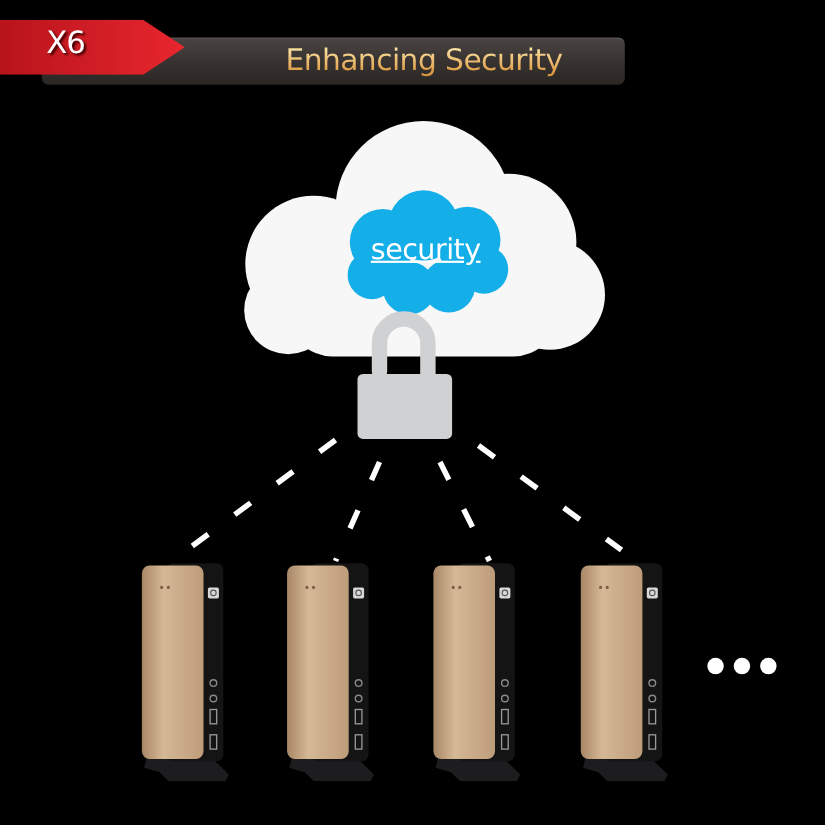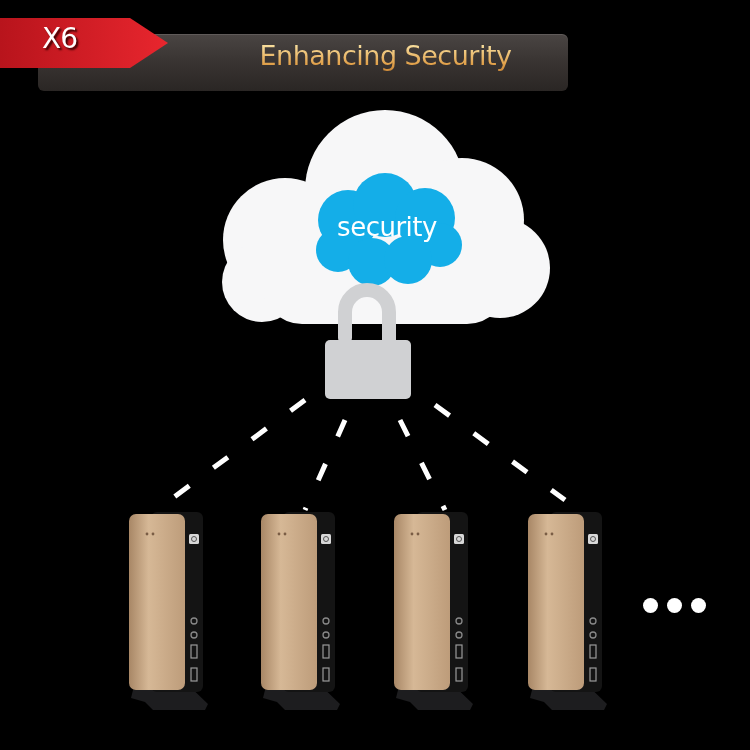--- a/index.html
+++ b/index.html
@@ -5,7 +5,7 @@
     html, body { margin: 0; padding: 0; background: #000; }
     body { width: 750px; height: 750px; position: relative; overflow: hidden; font-family: "DejaVu Sans", sans-serif; }
     .banner-bar {
-      position: absolute; left: 38px; top: 34px; width: 530px; height: 57px;
+      position: absolute; left: 38px; top: 34px; width: 530px; height: 43px;
       border-radius: 6px;
       background: linear-gradient(#4a4543 0%, #3a3533 45%, #2a2624 100%);
       box-shadow: inset 0 1px 0 rgba(255,255,255,0.12);

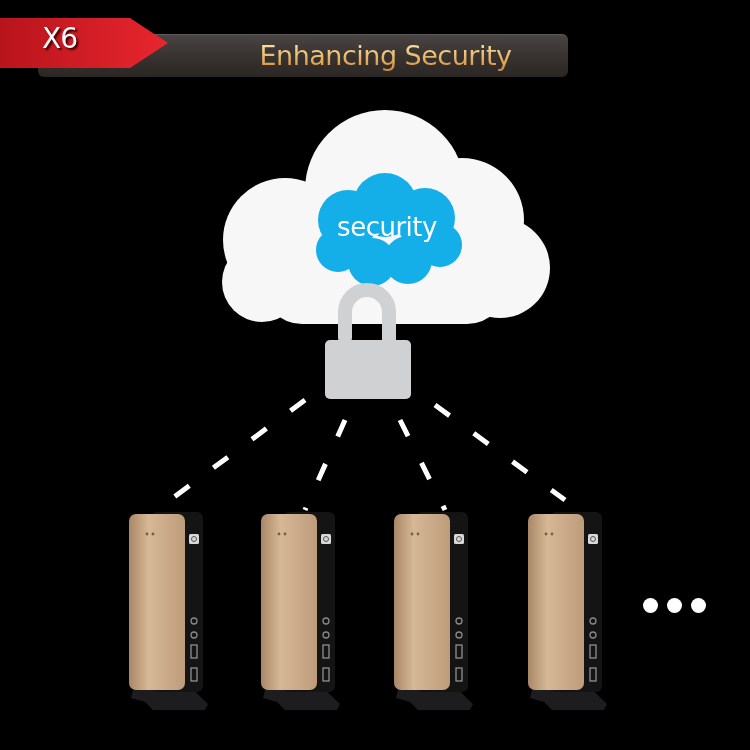--- a/index.html
+++ b/index.html
@@ -30,7 +30,7 @@
     .scene { position: absolute; left: 0; top: 0; }
     .sec-label {
       position: absolute; left: 318px; top: 212px; width: 138px; text-align: center;
-      font-family: "DejaVu Sans", sans-serif; font-size: 26px; color: #fff; letter-spacing: -0.5px;
+      font-family: "DejaVu Sans", sans-serif; font-size: 26px; color: #fff; letter-spacing: -0.5px; text-decoration: underline;
     }
     .dots { position: absolute; left: 643px; top: 598px; display: flex; gap: 9px; }
     .dot { width: 15px; height: 15px; border-radius: 50%; background: #fff; }

